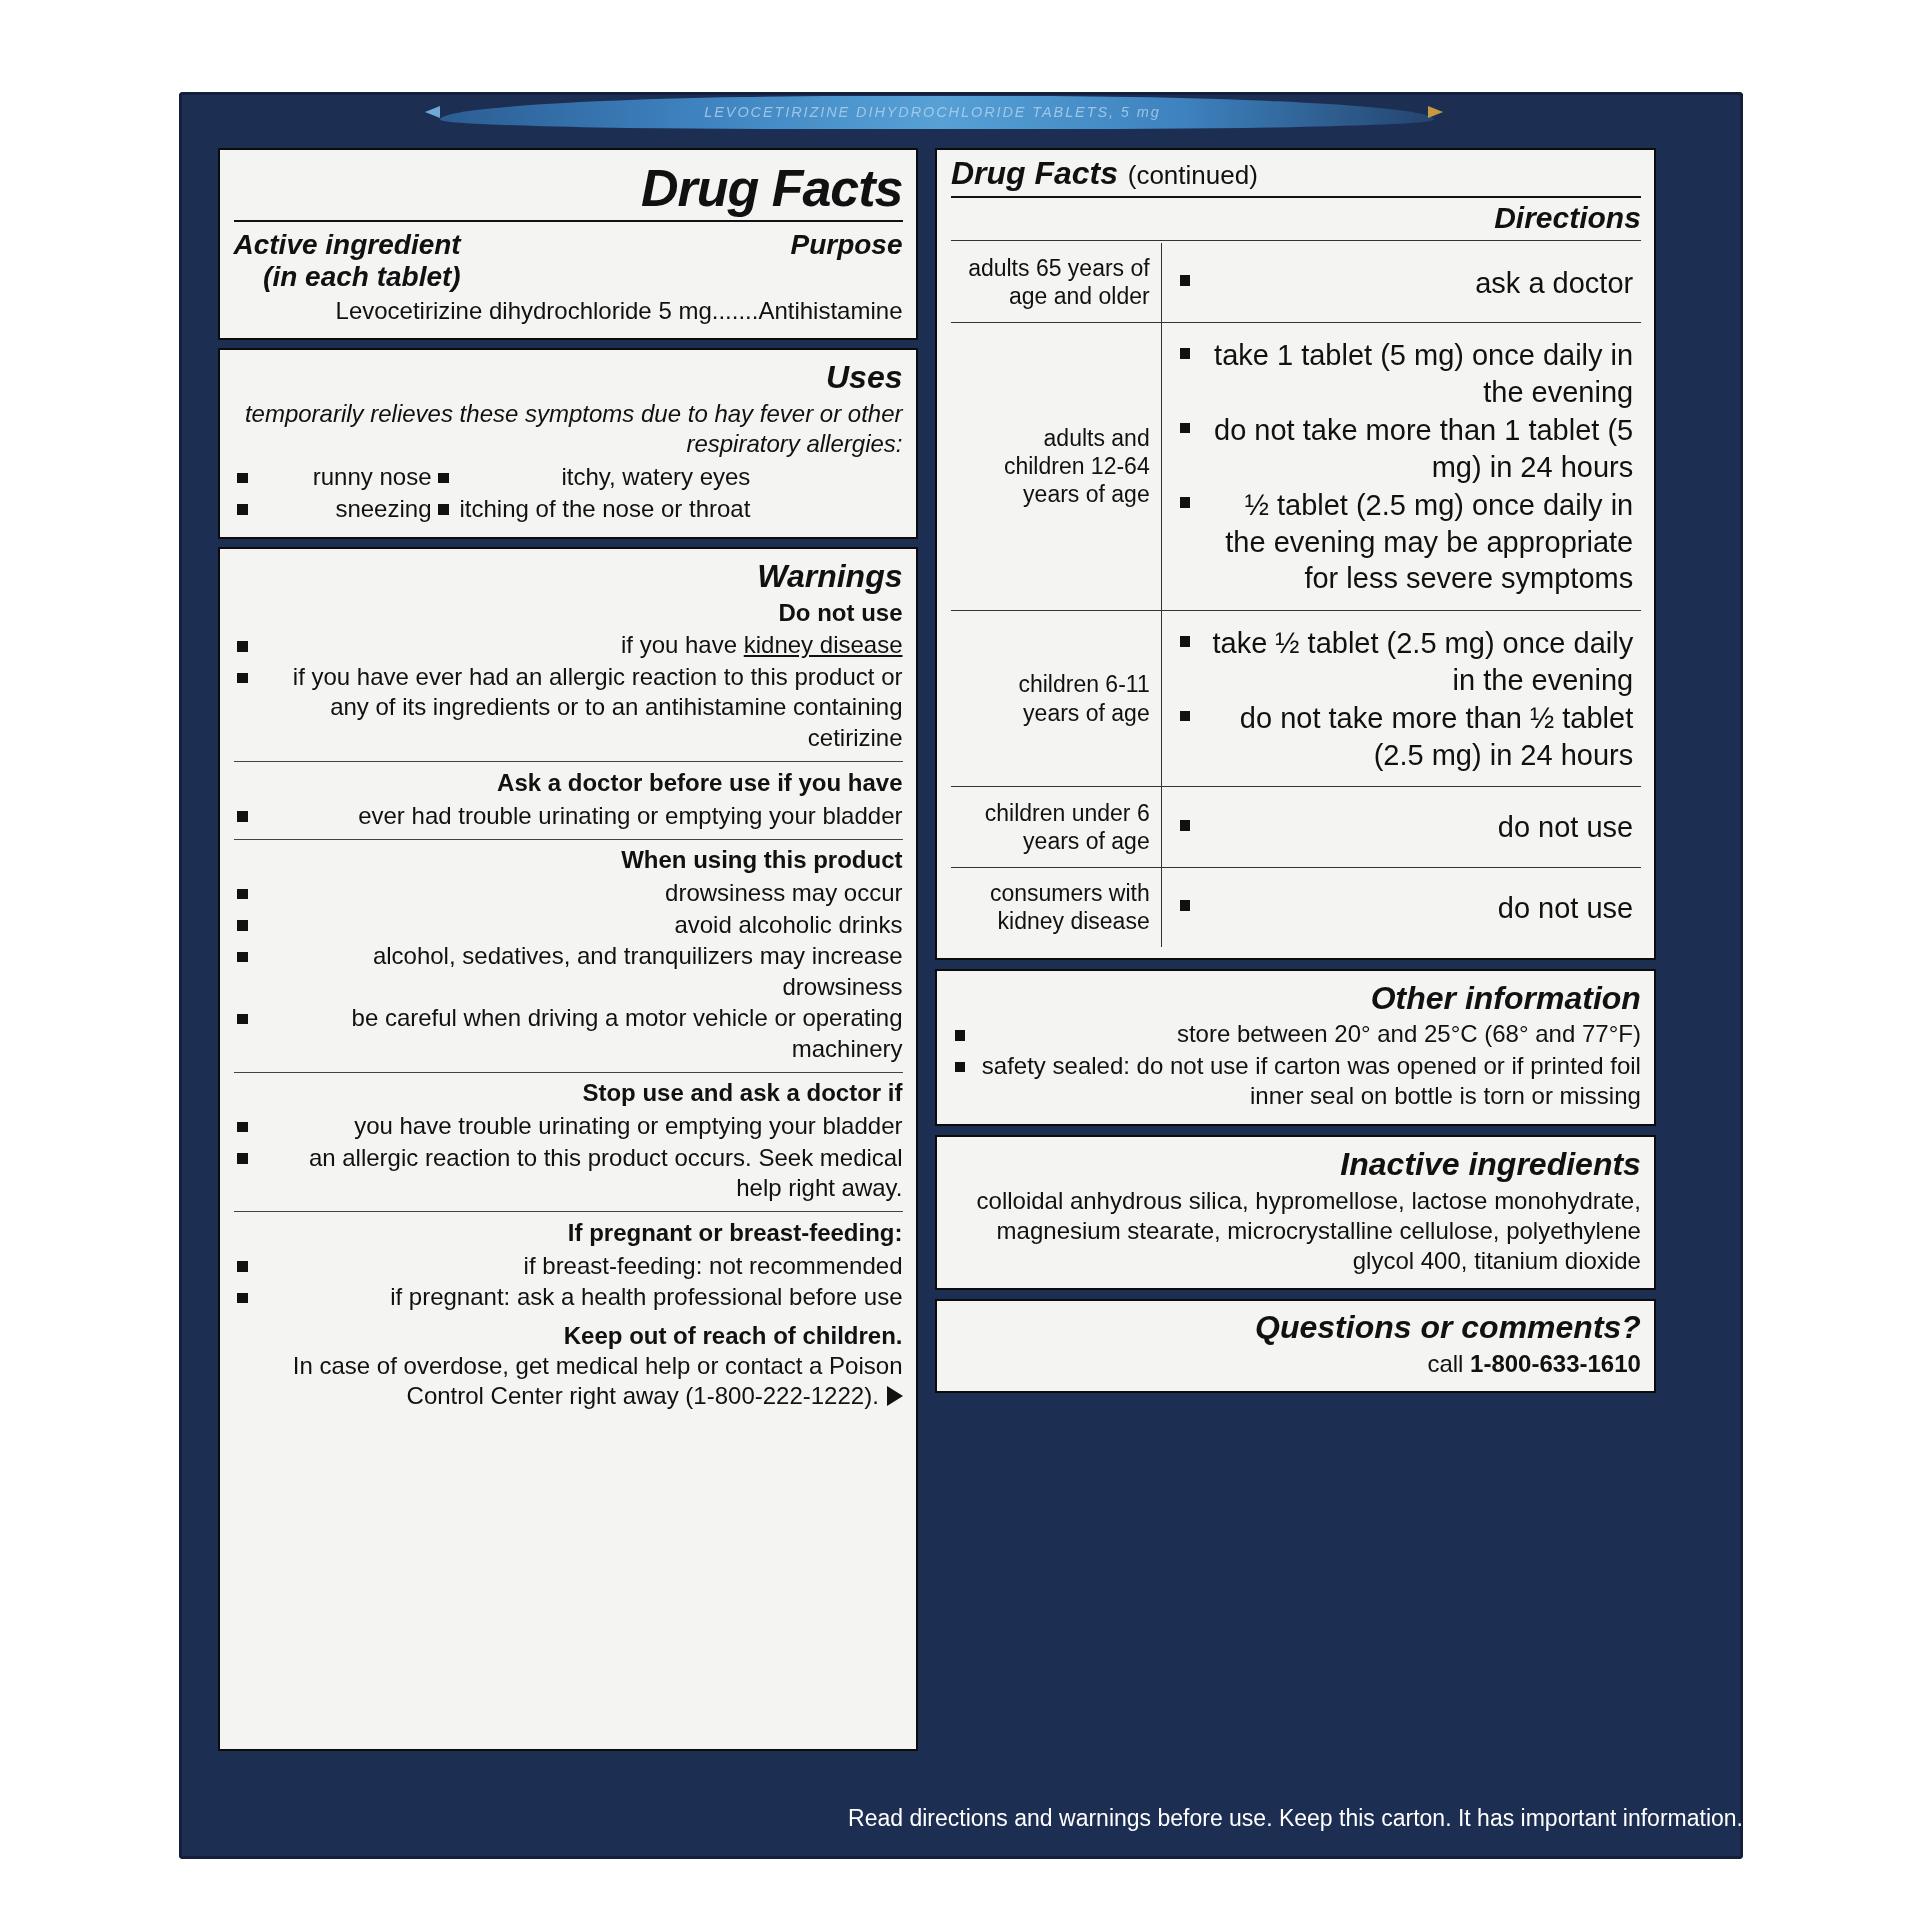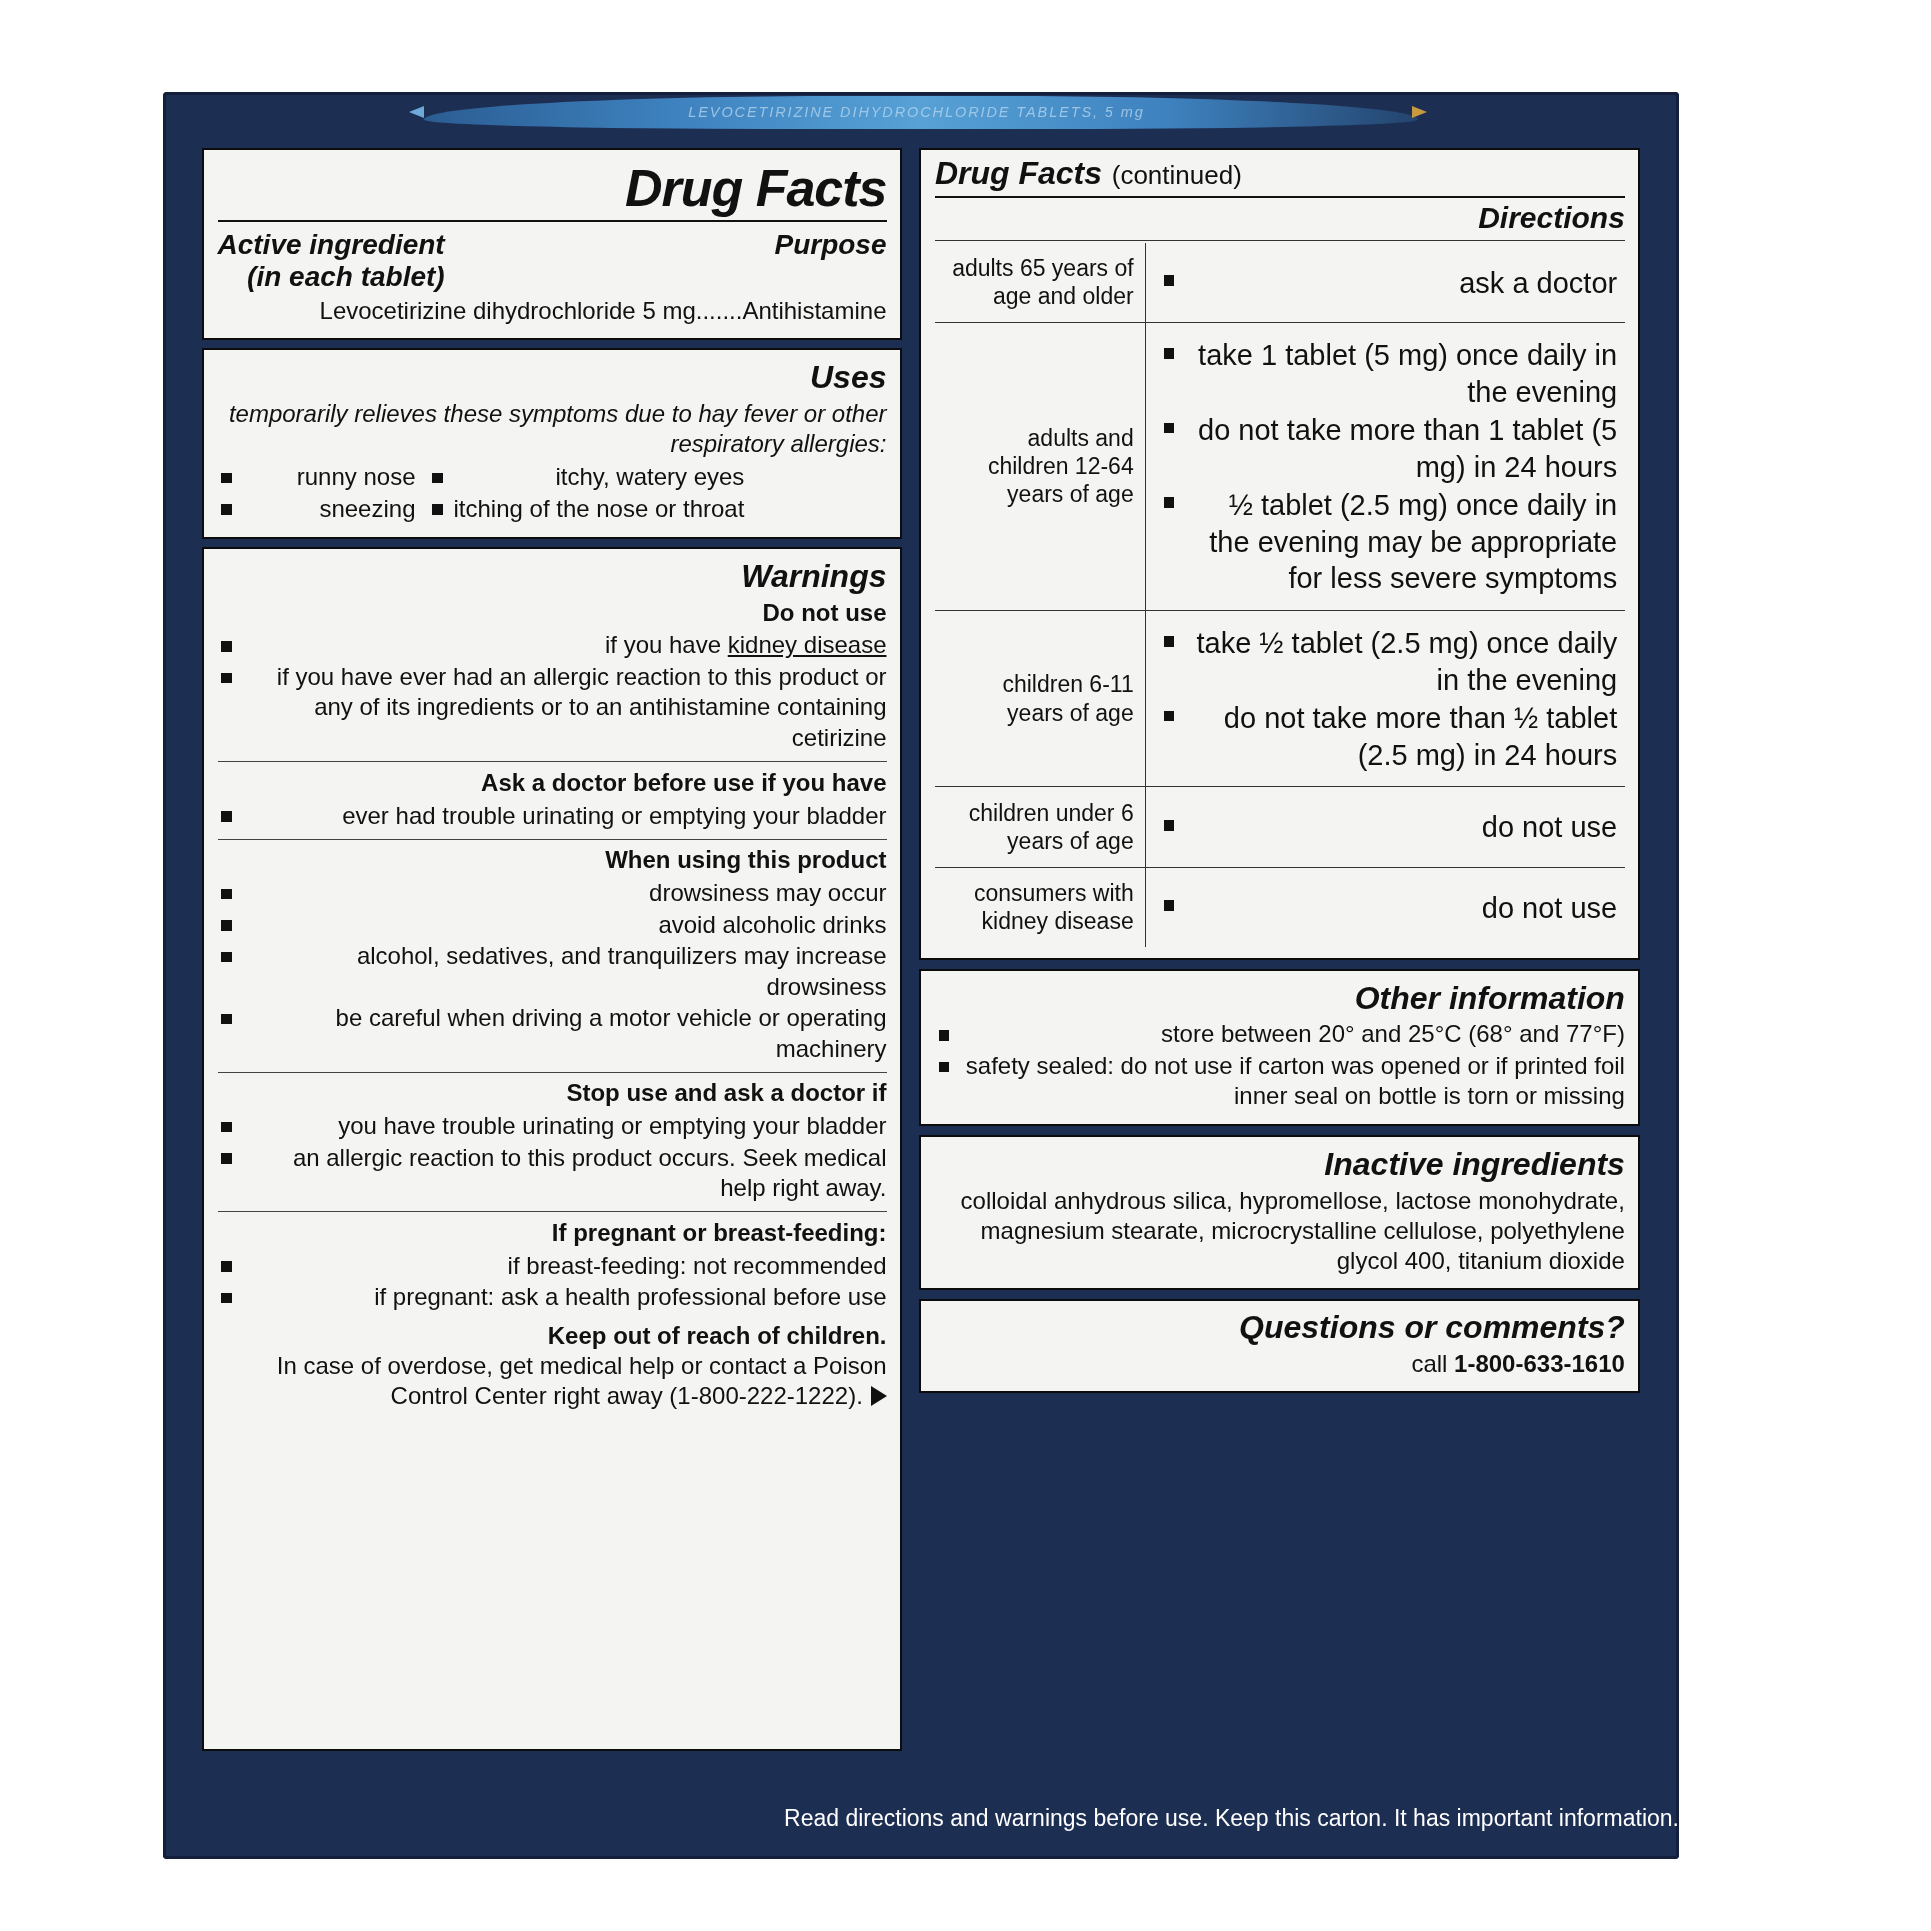--- a/index.html
+++ b/index.html
@@ -22,13 +22,14 @@
   
   .carton {
     position: absolute;
-    left: 163px;
+    left: 179px;
     top: 92px;
     width: 1516px;
     height: 1767px;
     background: #1d2e53;
     border-radius: 3.9px;
     box-shadow: inset 0 0 0 2.9px #14203b;
+    padding-left: 48px;
   }
   .carton-topstrip {
     position: absolute;

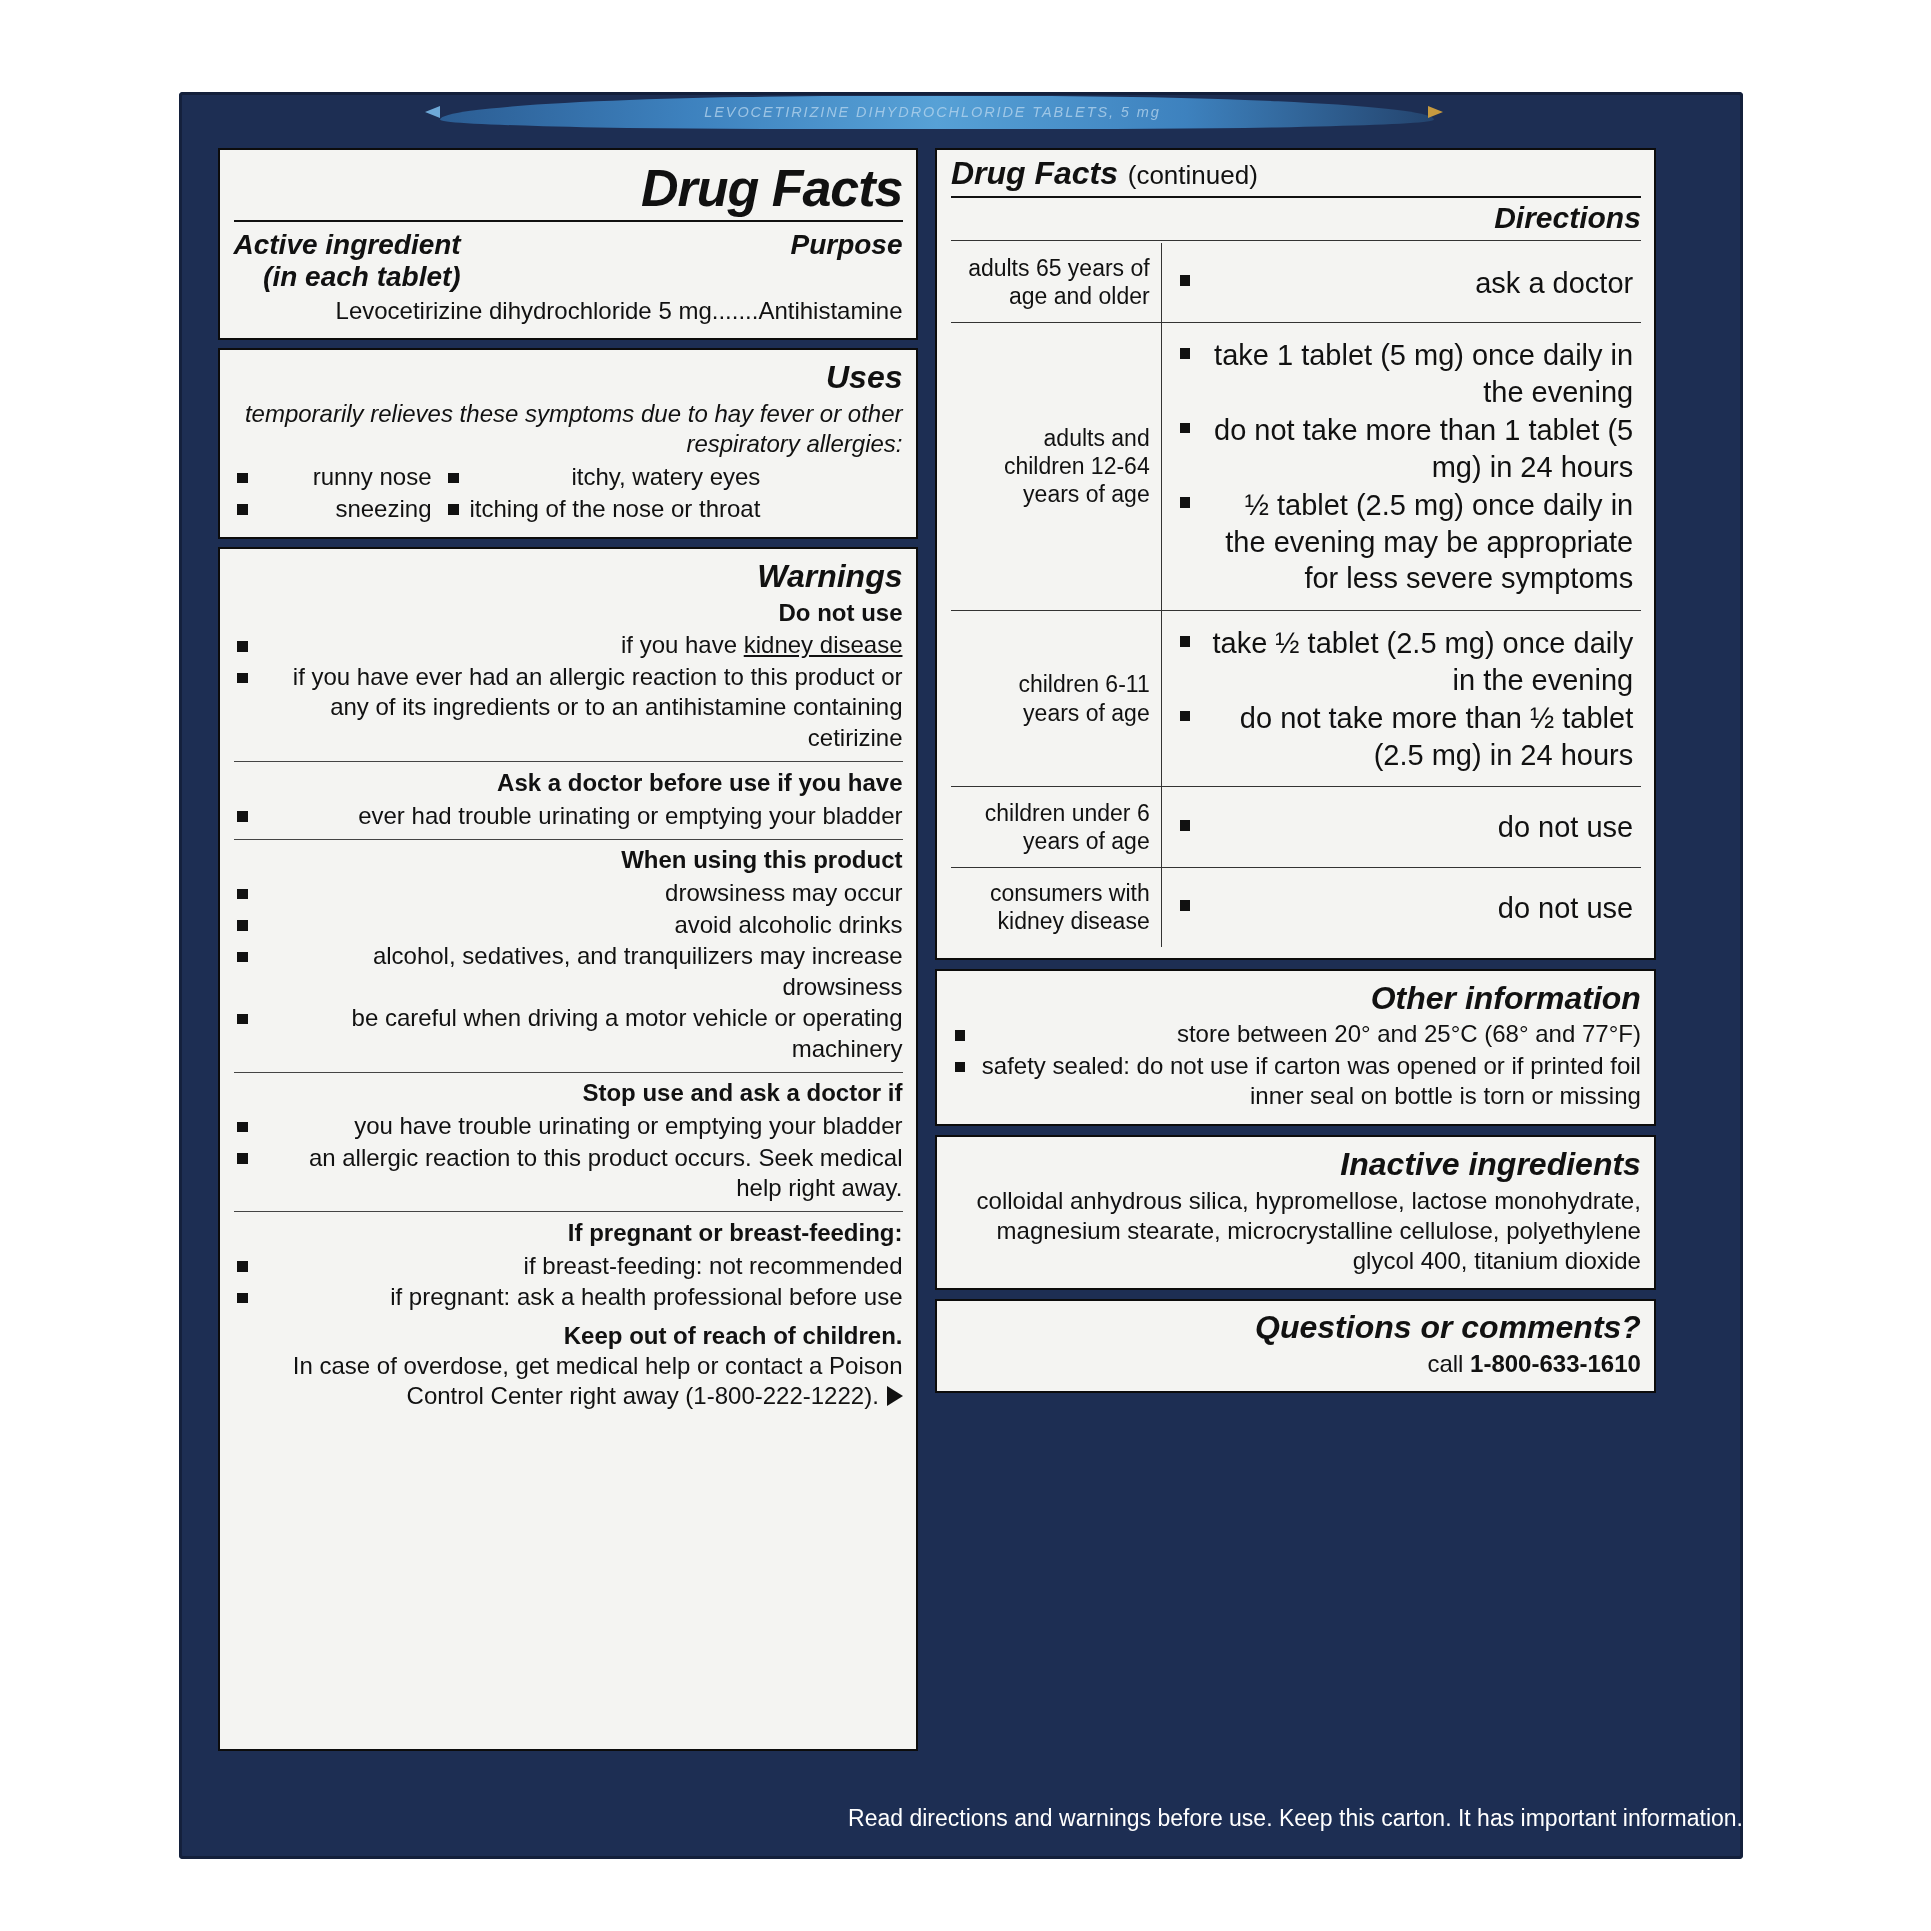--- a/index.html
+++ b/index.html
@@ -161,7 +161,7 @@
   }
   .two-col-bl {
     display: flex;
-    gap: 13px;
+    gap: 3px;
   }
   .two-col-bl > ul { margin-top: 2.9px; }
   .two-col-bl > ul:first-child { width: 198px; }

